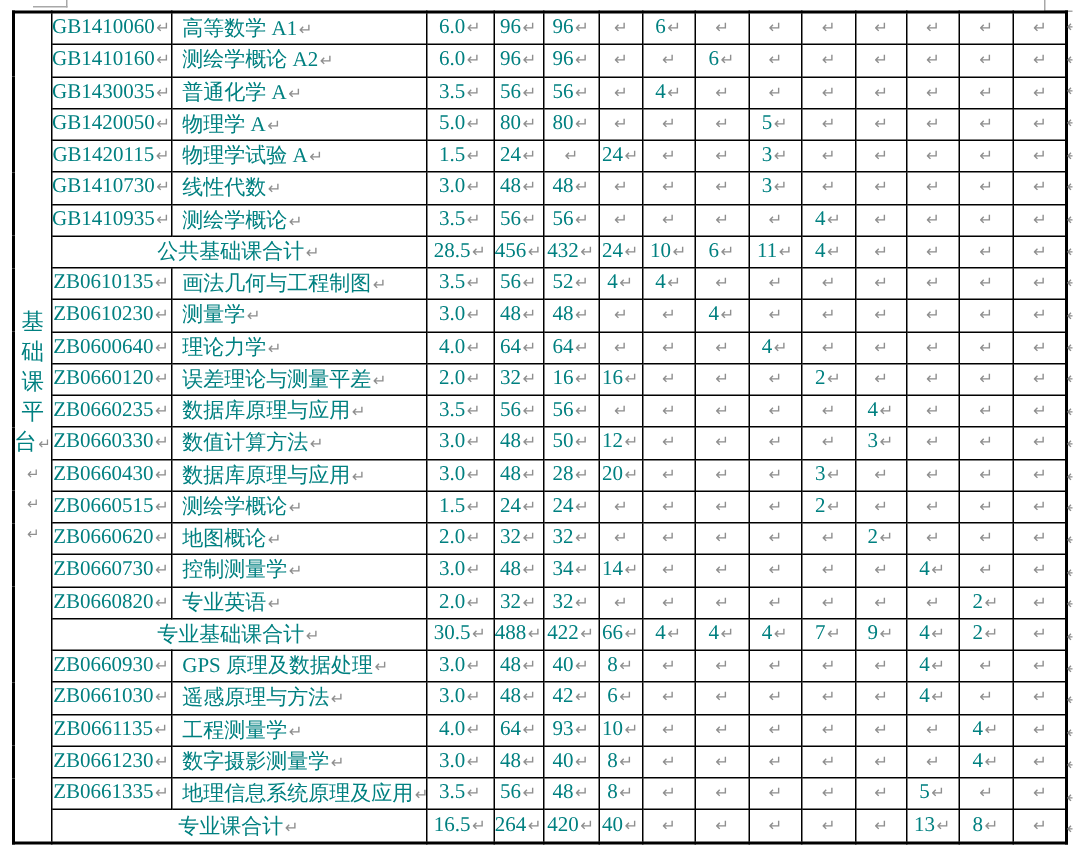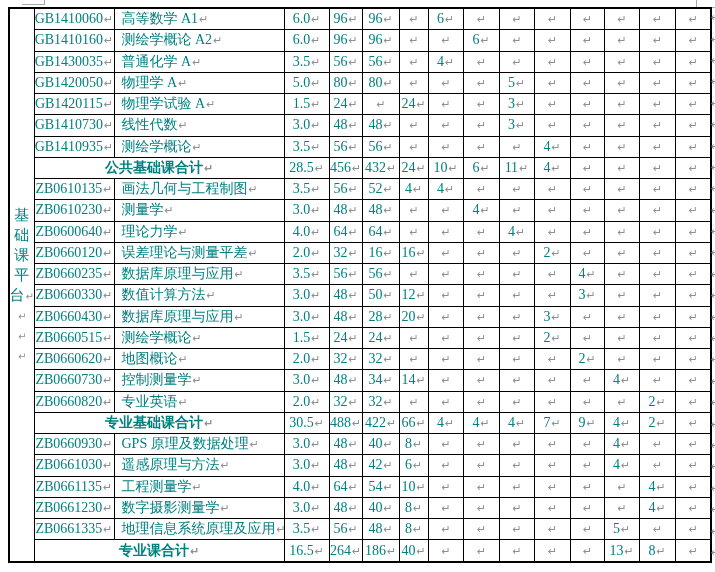--- a/index.html
+++ b/index.html
@@ -25,7 +25,7 @@
     overflow:hidden;
   }
   td.name-cell{text-align:left;padding-left:7px;}
-  td.total-label-cell{font-weight:bold;}
+  td.total-label-cell{}
   .pilcrow{
     color:#8f8f8f;
     font-family:"DejaVu Sans","Liberation Sans",sans-serif;

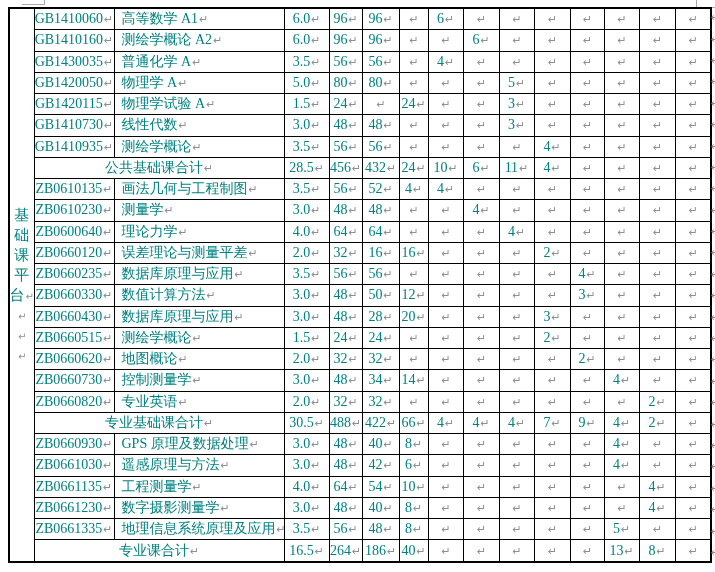--- a/index.html
+++ b/index.html
@@ -448,7 +448,7 @@
           <td class="name-cell"><span class="val">工程测量学</span><span class="pilcrow">↵</span></td>
           <td><span class="val">4.0</span><span class="pilcrow">↵</span></td>
           <td><span class="val">64</span><span class="pilcrow">↵</span></td>
-          <td><span class="val">54</span><span class="pilcrow">↵</span></td>
+          <td><span class="val">93</span><span class="pilcrow">↵</span></td>
           <td><span class="val">10</span><span class="pilcrow">↵</span></td>
           <td><span class="pilcrow">↵</span></td>
           <td><span class="pilcrow">↵</span></td>

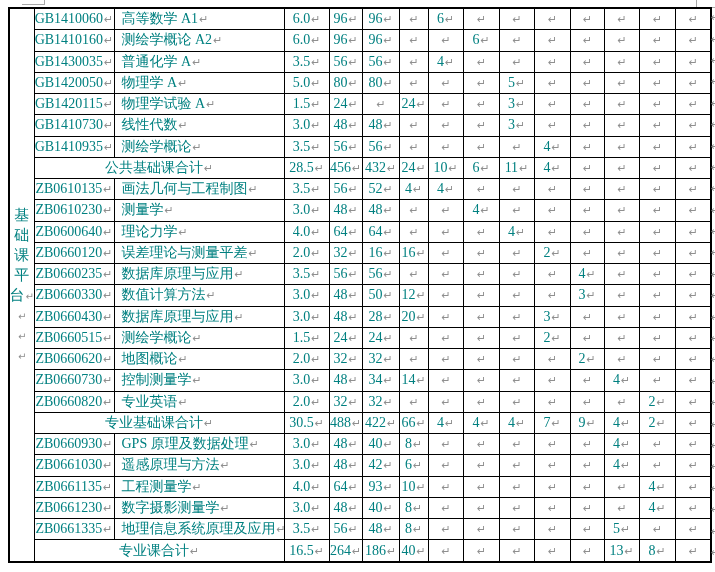--- a/index.html
+++ b/index.html
@@ -495,7 +495,7 @@
           <td colspan="2" class="total-label-cell"><span class="val">专业课合计</span><span class="pilcrow">↵</span></td>
           <td><span class="val">16.5</span><span class="pilcrow">↵</span></td>
           <td><span class="val">264</span><span class="pilcrow">↵</span></td>
-          <td><span class="val">186</span><span class="pilcrow">↵</span></td>
+          <td><span class="val">420</span><span class="pilcrow">↵</span></td>
           <td><span class="val">40</span><span class="pilcrow">↵</span></td>
           <td><span class="pilcrow">↵</span></td>
           <td><span class="pilcrow">↵</span></td>

